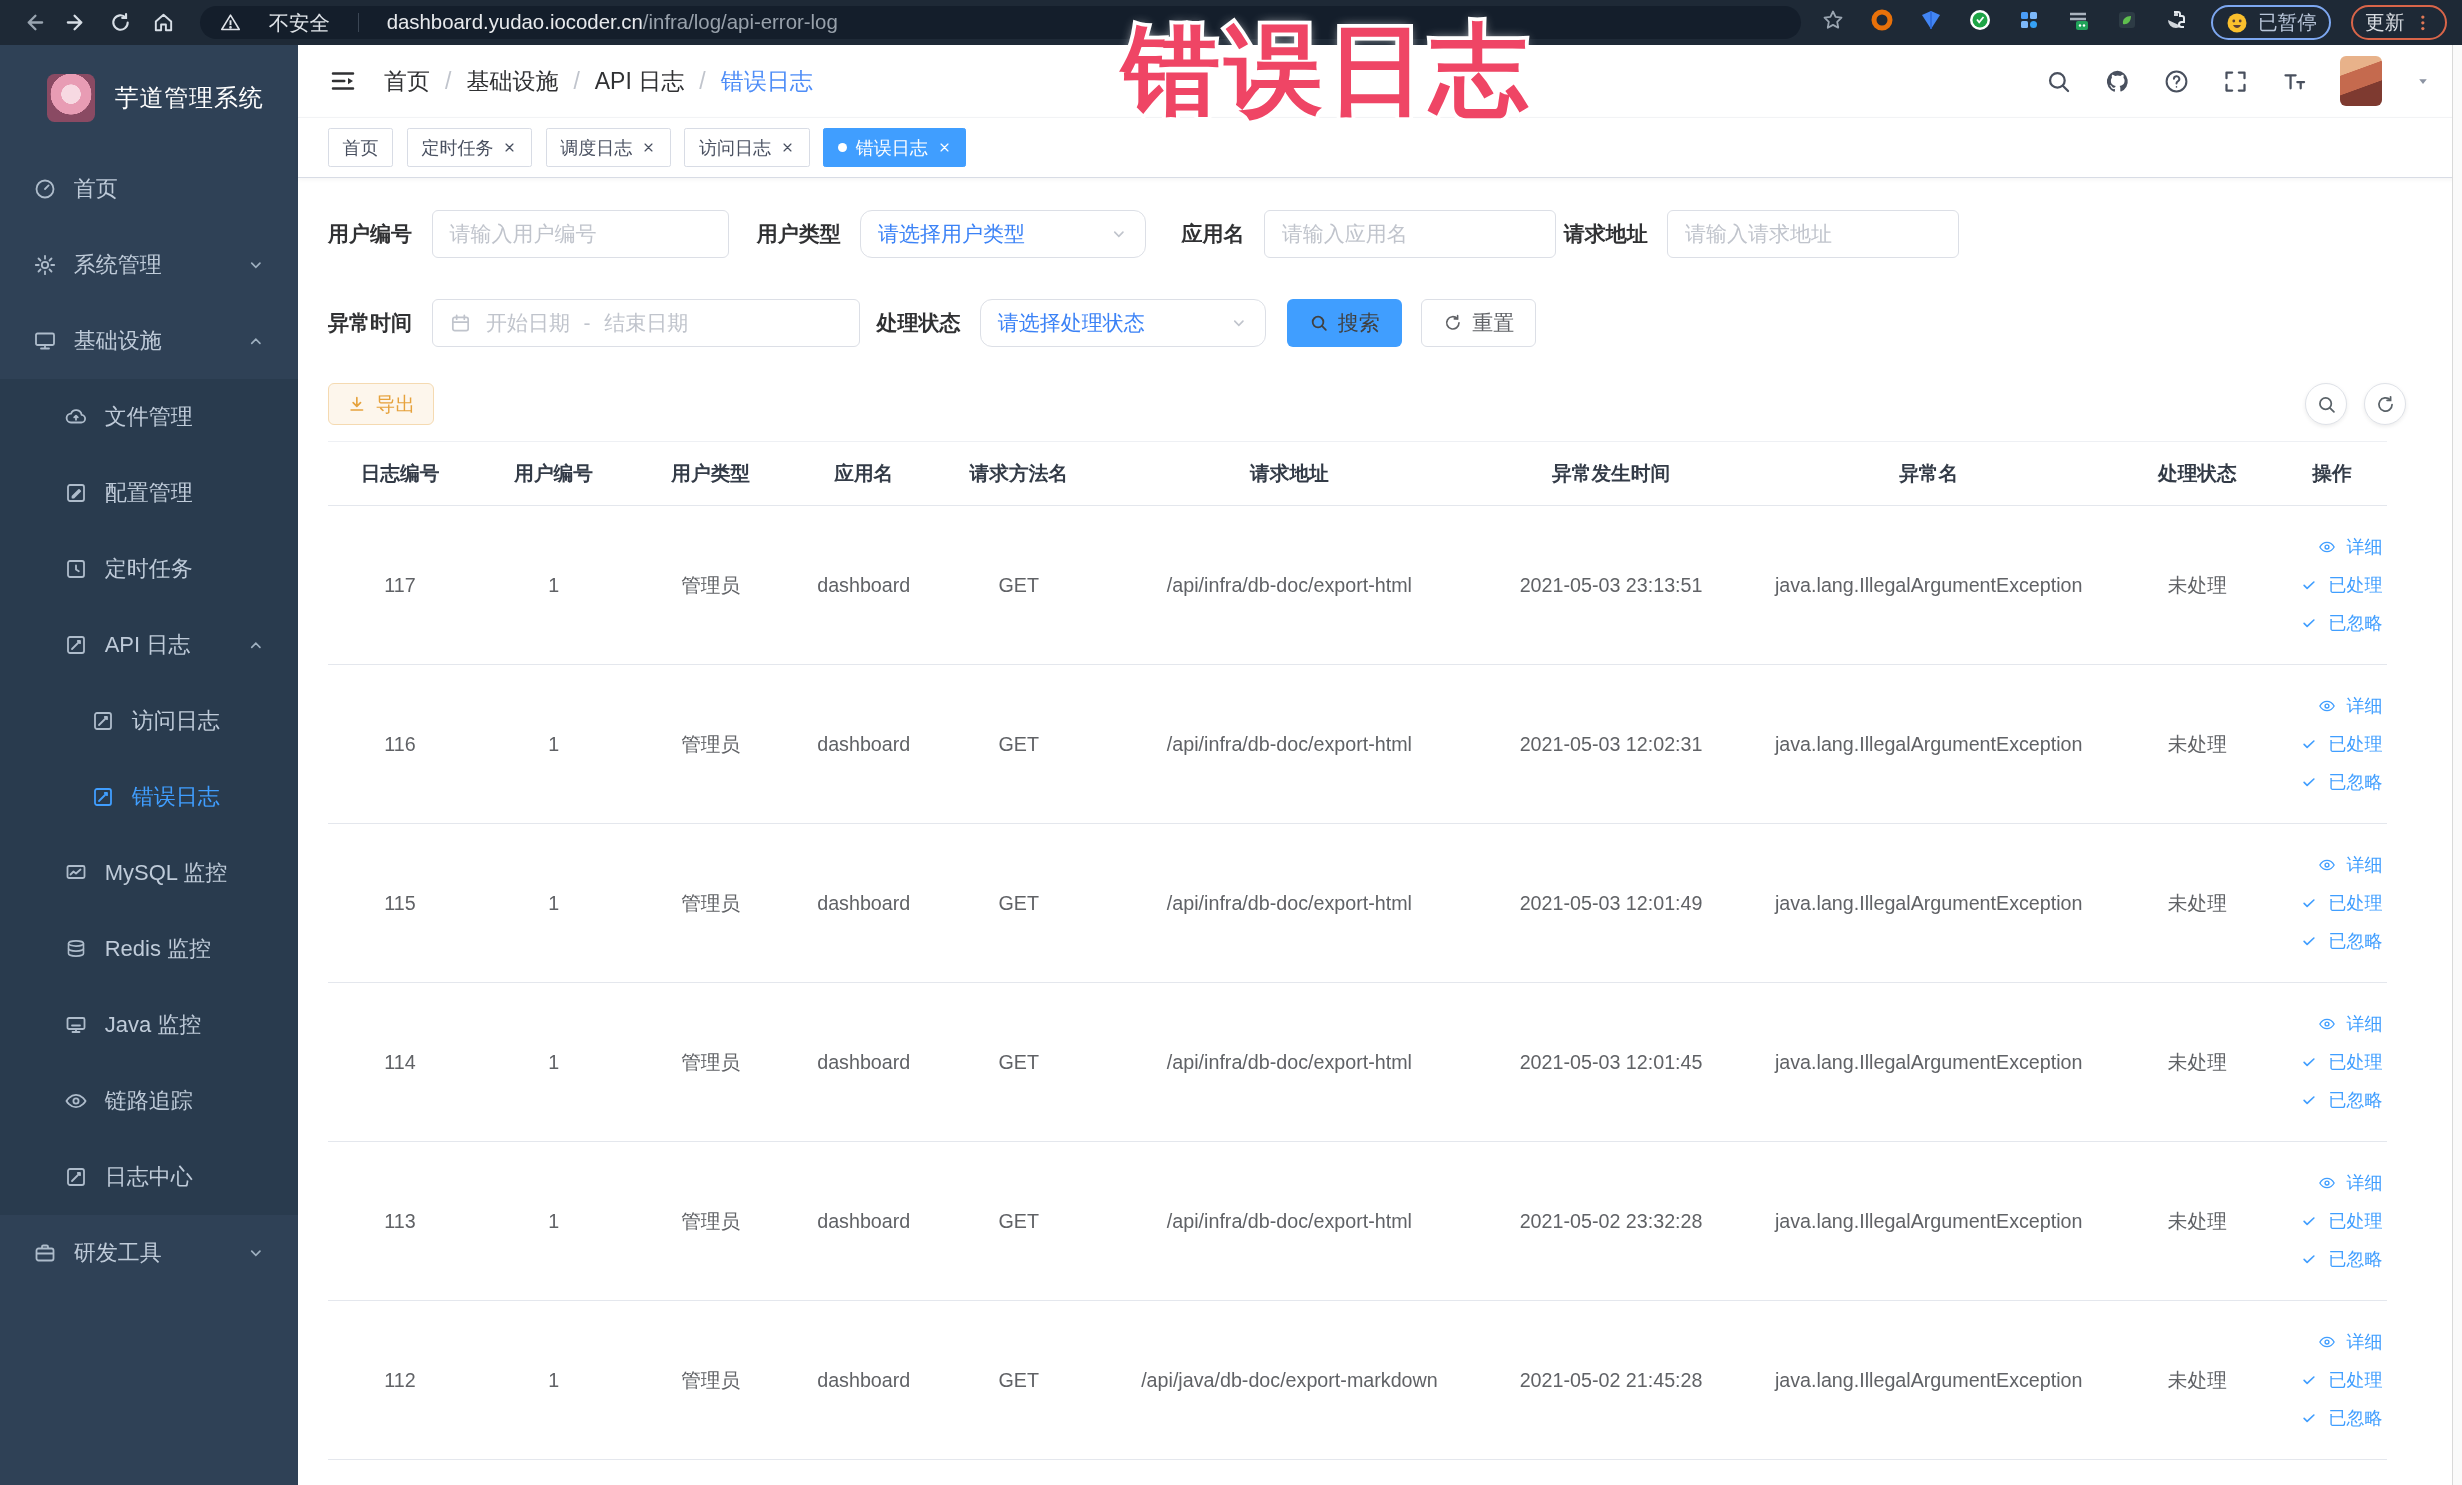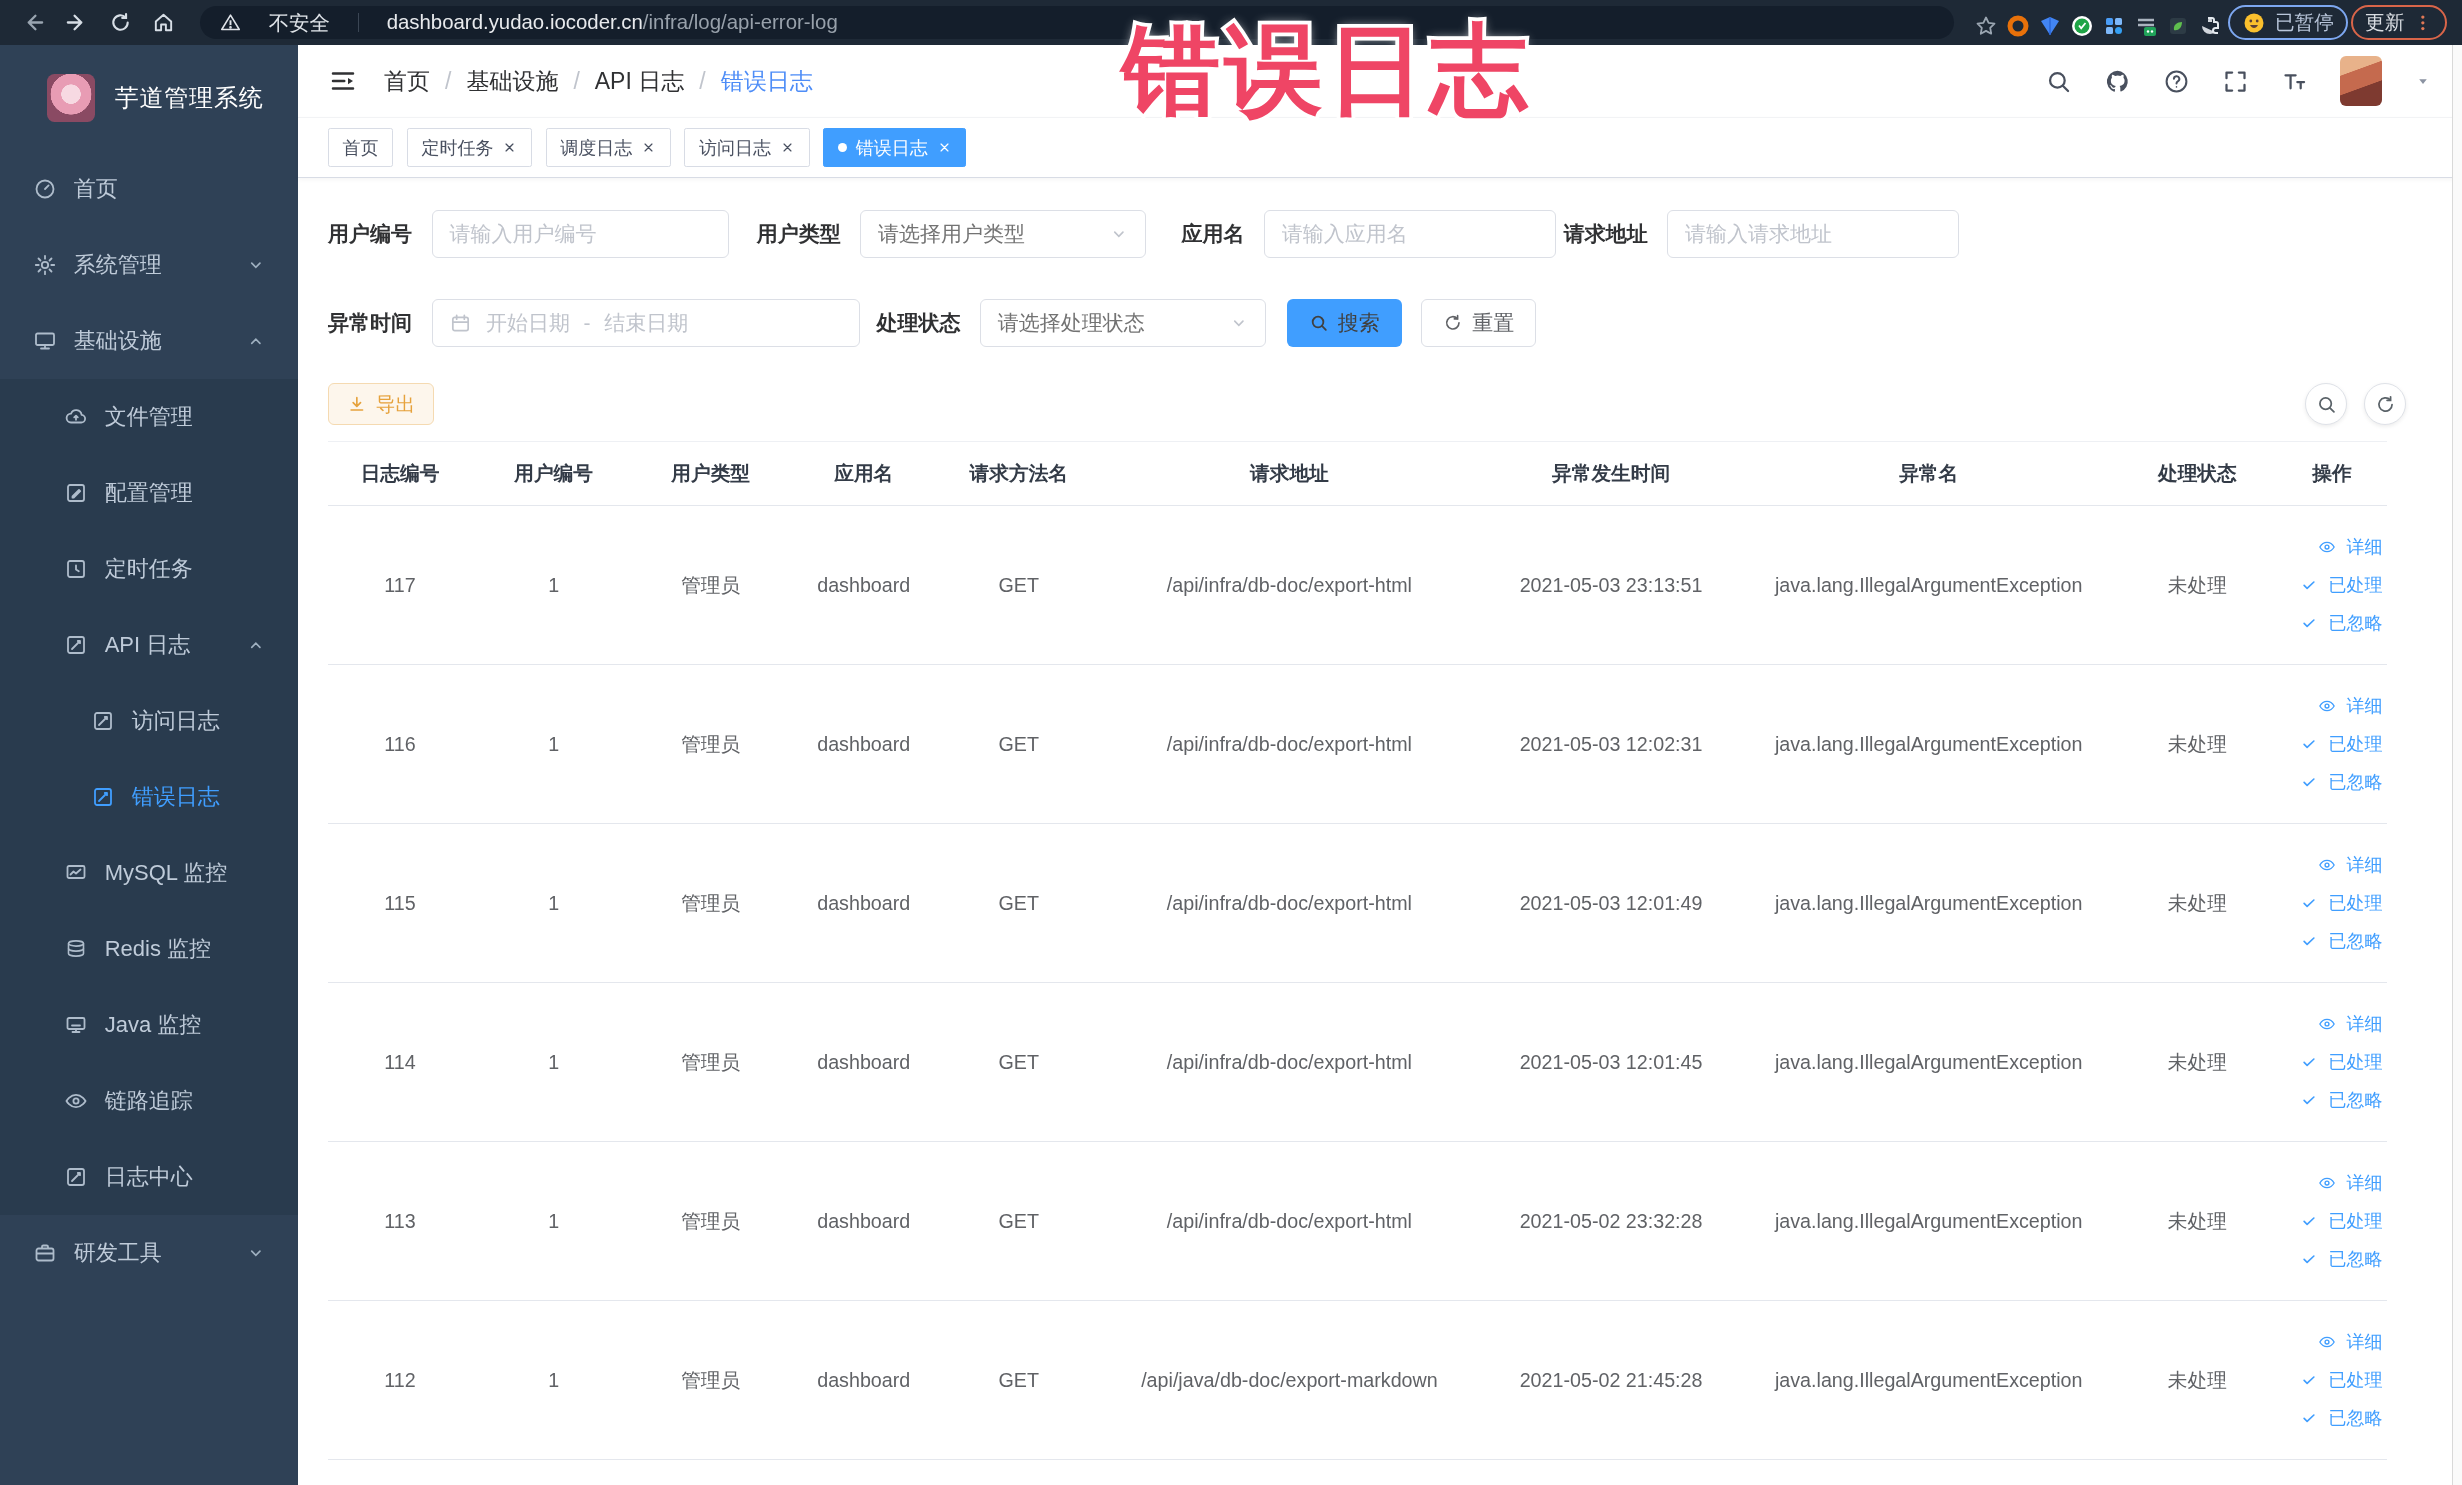--- a/index.html
+++ b/index.html
@@ -18,7 +18,7 @@
   .addr-div { width:0.8px; height:19.7px; background:#3b4document654; background:#3b4654; }
   .addr-url { font-size:20.4px; white-space:nowrap; overflow:hidden; }
   .addr-host { color:#e8eaed; } .addr-path { color:#98a1ab; }
-  .browser-right { display:flex; align-items:flex-end; gap:3px; flex:0 0 auto; }
+  .browser-right { display:flex; align-items:flex-start; gap:20px; flex:0 0 auto; }
   .b-icon { width:29px; height:29px; display:flex; align-items:center; justify-content:center; }
   .b-icon svg { width:24px; height:24px; }
   .pill { display:flex; align-items:center; gap:9px; border-radius:21px; padding:3px 12px; height:35px; font-size:19.7px; }

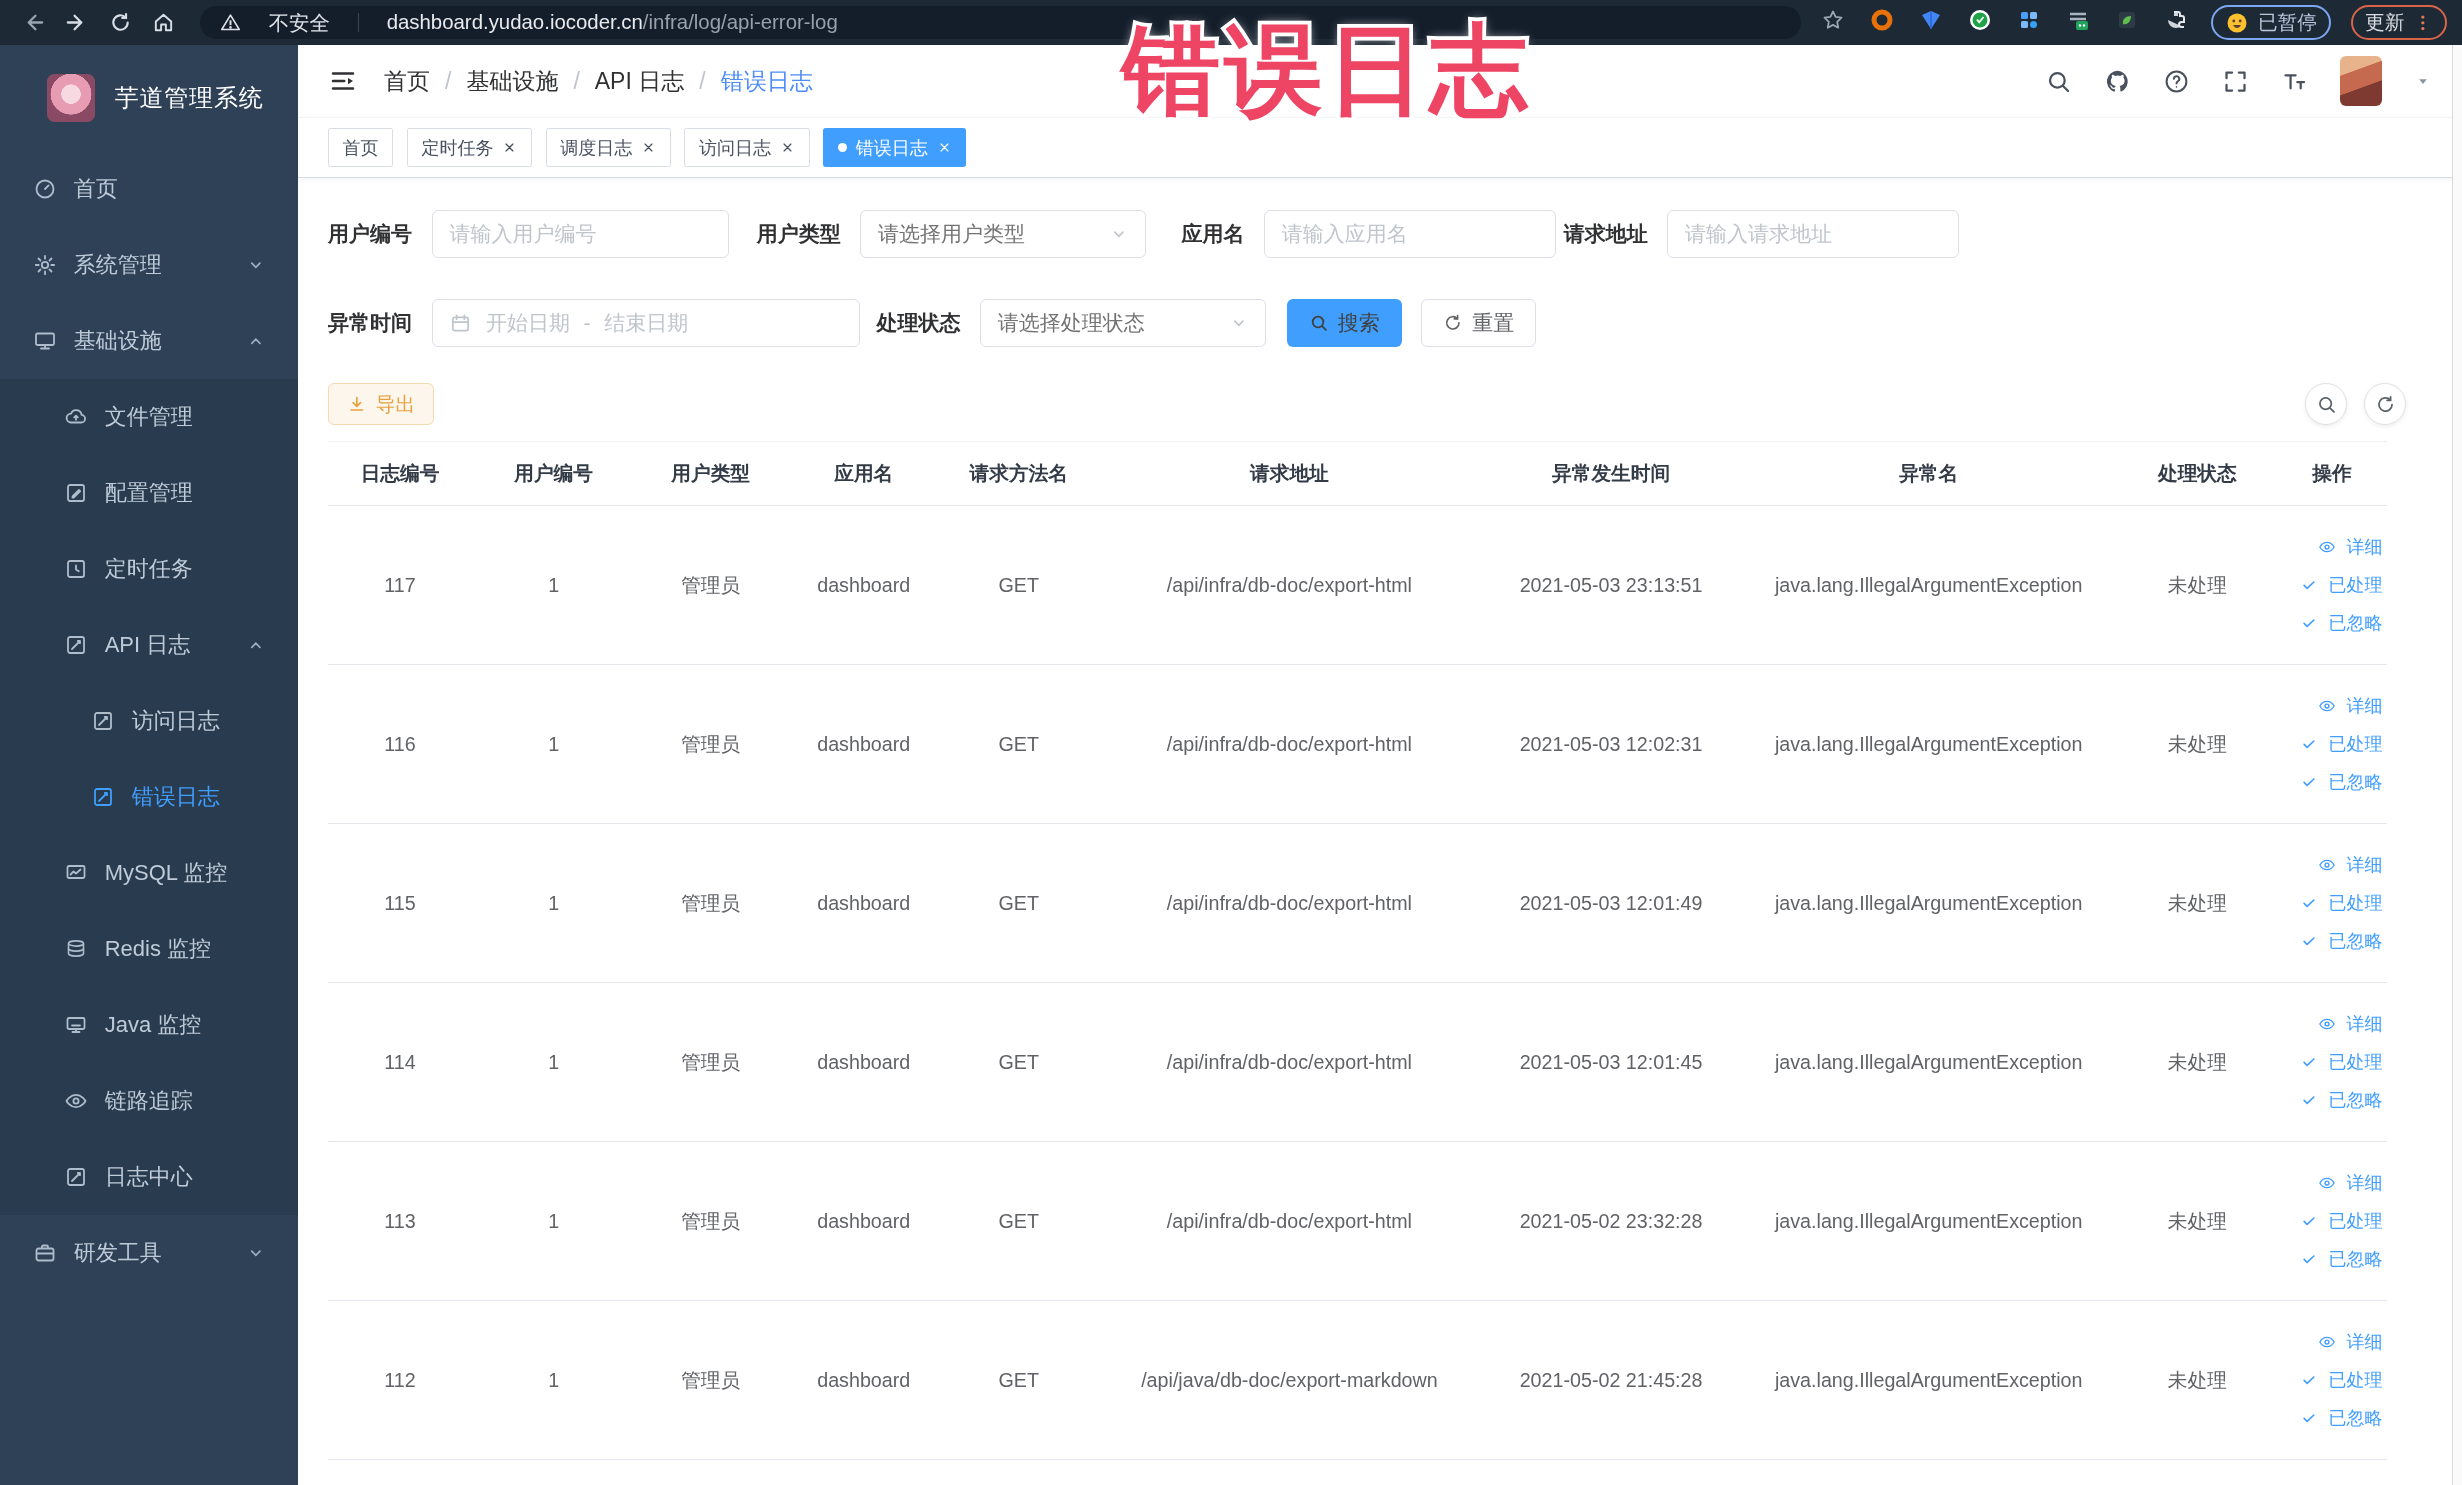--- a/index.html
+++ b/index.html
@@ -79,7 +79,7 @@
       display:flex; align-items:center; padding:0 16.7px; font-size:21px; color:#606266; }
   input.f-native { border:none; outline:none; width:100%; font:inherit; font-size:21px; color:#606266; background:transparent; }
   input.f-native::placeholder { color:#c0c4cc; }
-  .f-select { justify-content:space-between; color:#737373; cursor:pointer; }
+  .f-select { justify-content:space-between; color:#3b82f6; cursor:pointer;border-radius:12px; }
   .f-select .sel-caret { color:#c0c4cc; } .f-select .sel-caret svg { width:19.7px; height:19.7px; }
   .f-date { gap:13.6px; color:#c0c4cc; cursor:pointer; }
   .f-date .cal { color:#c0c4cc; } .f-date .cal svg { width:23px; height:23px; }

